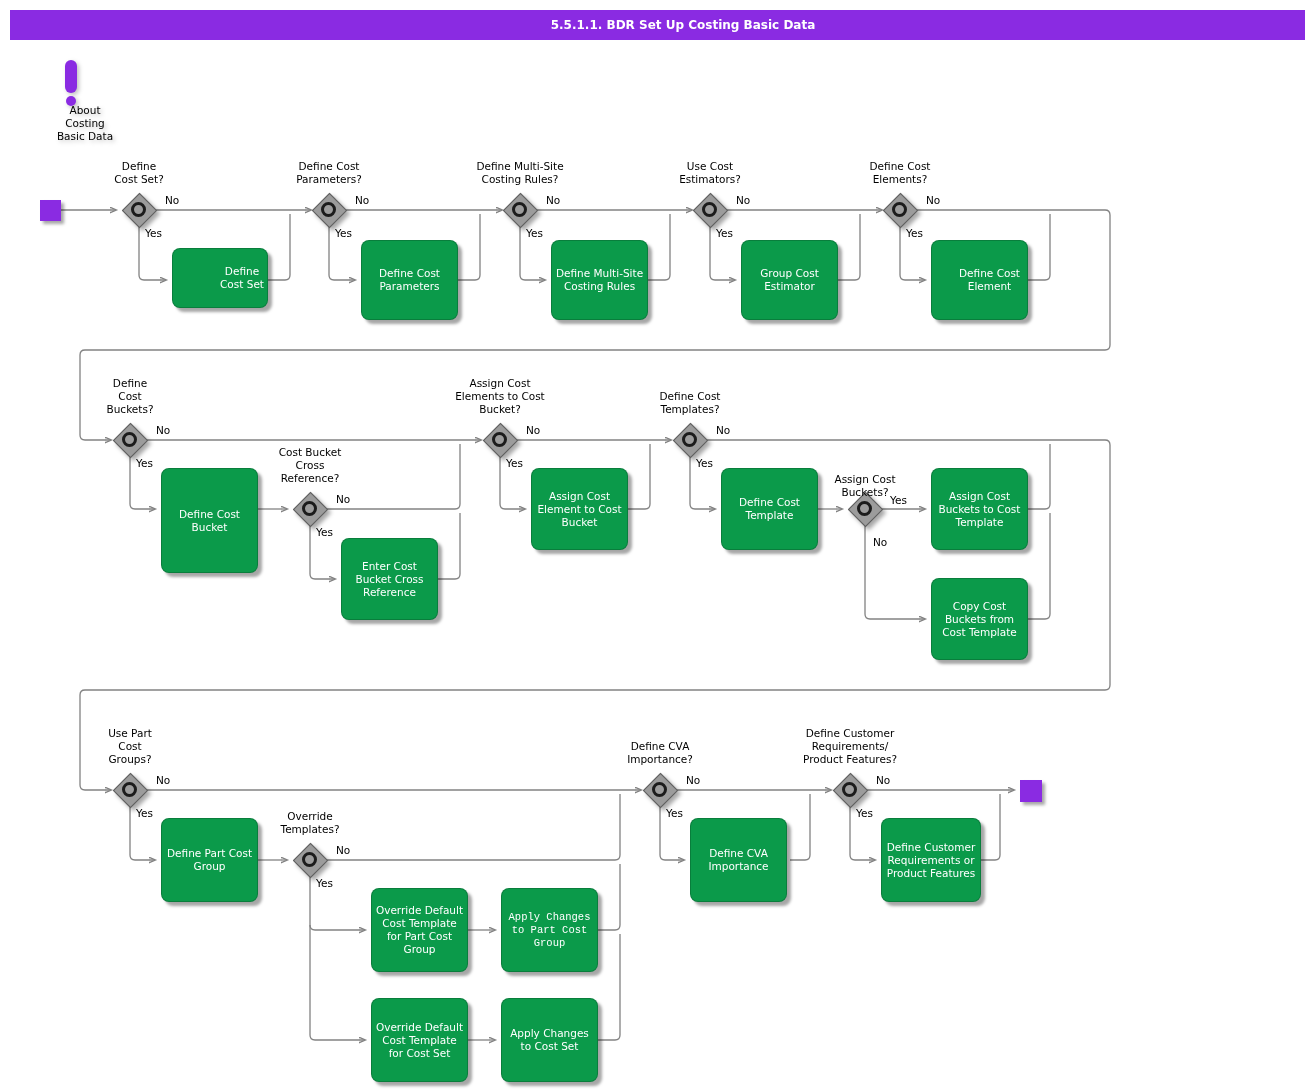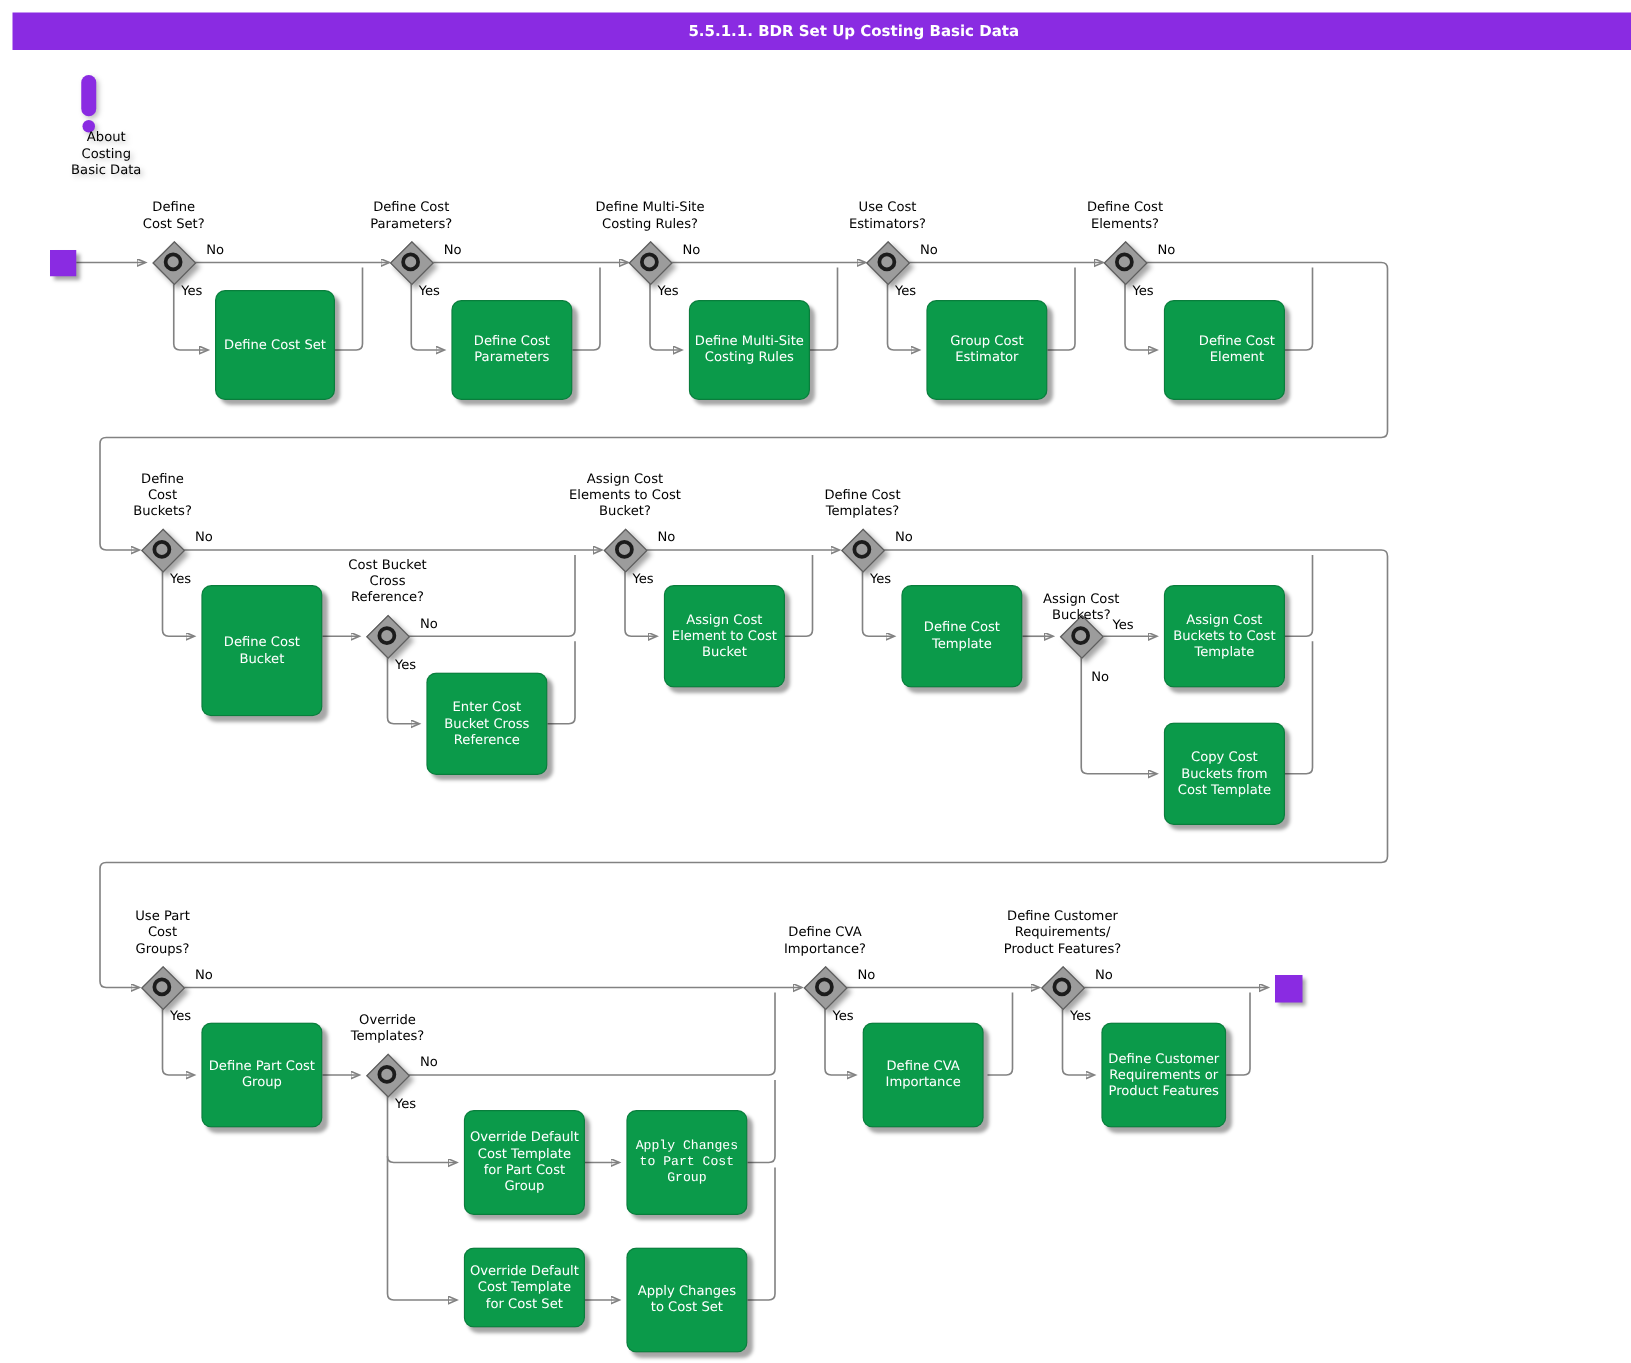--- a/index.html
+++ b/index.html
@@ -117,7 +117,7 @@
   <div class="endpoint" style="left:1020px;top:780px;width:22px;height:22px;"></div>
 
   <div id="nodes">
-      <div class="task" style="left: 172px; top: 232px; width: 96px; height: 88px;">Define Cost Set</div>
+      <div class="task" style="left: 172px; top: 248px; width: 96px; height: 60px; padding-left: 46px;">Define Cost Set</div>
       <div class="task" style="left: 361px; top: 240px; width: 97px; height: 80px;">Define Cost Parameters</div>
       <div class="task" style="left: 551px; top: 240px; width: 97px; height: 80px;">Define Multi-Site Costing Rules</div>
       <div class="task" style="left: 741px; top: 240px; width: 97px; height: 80px;">Group Cost Estimator</div>

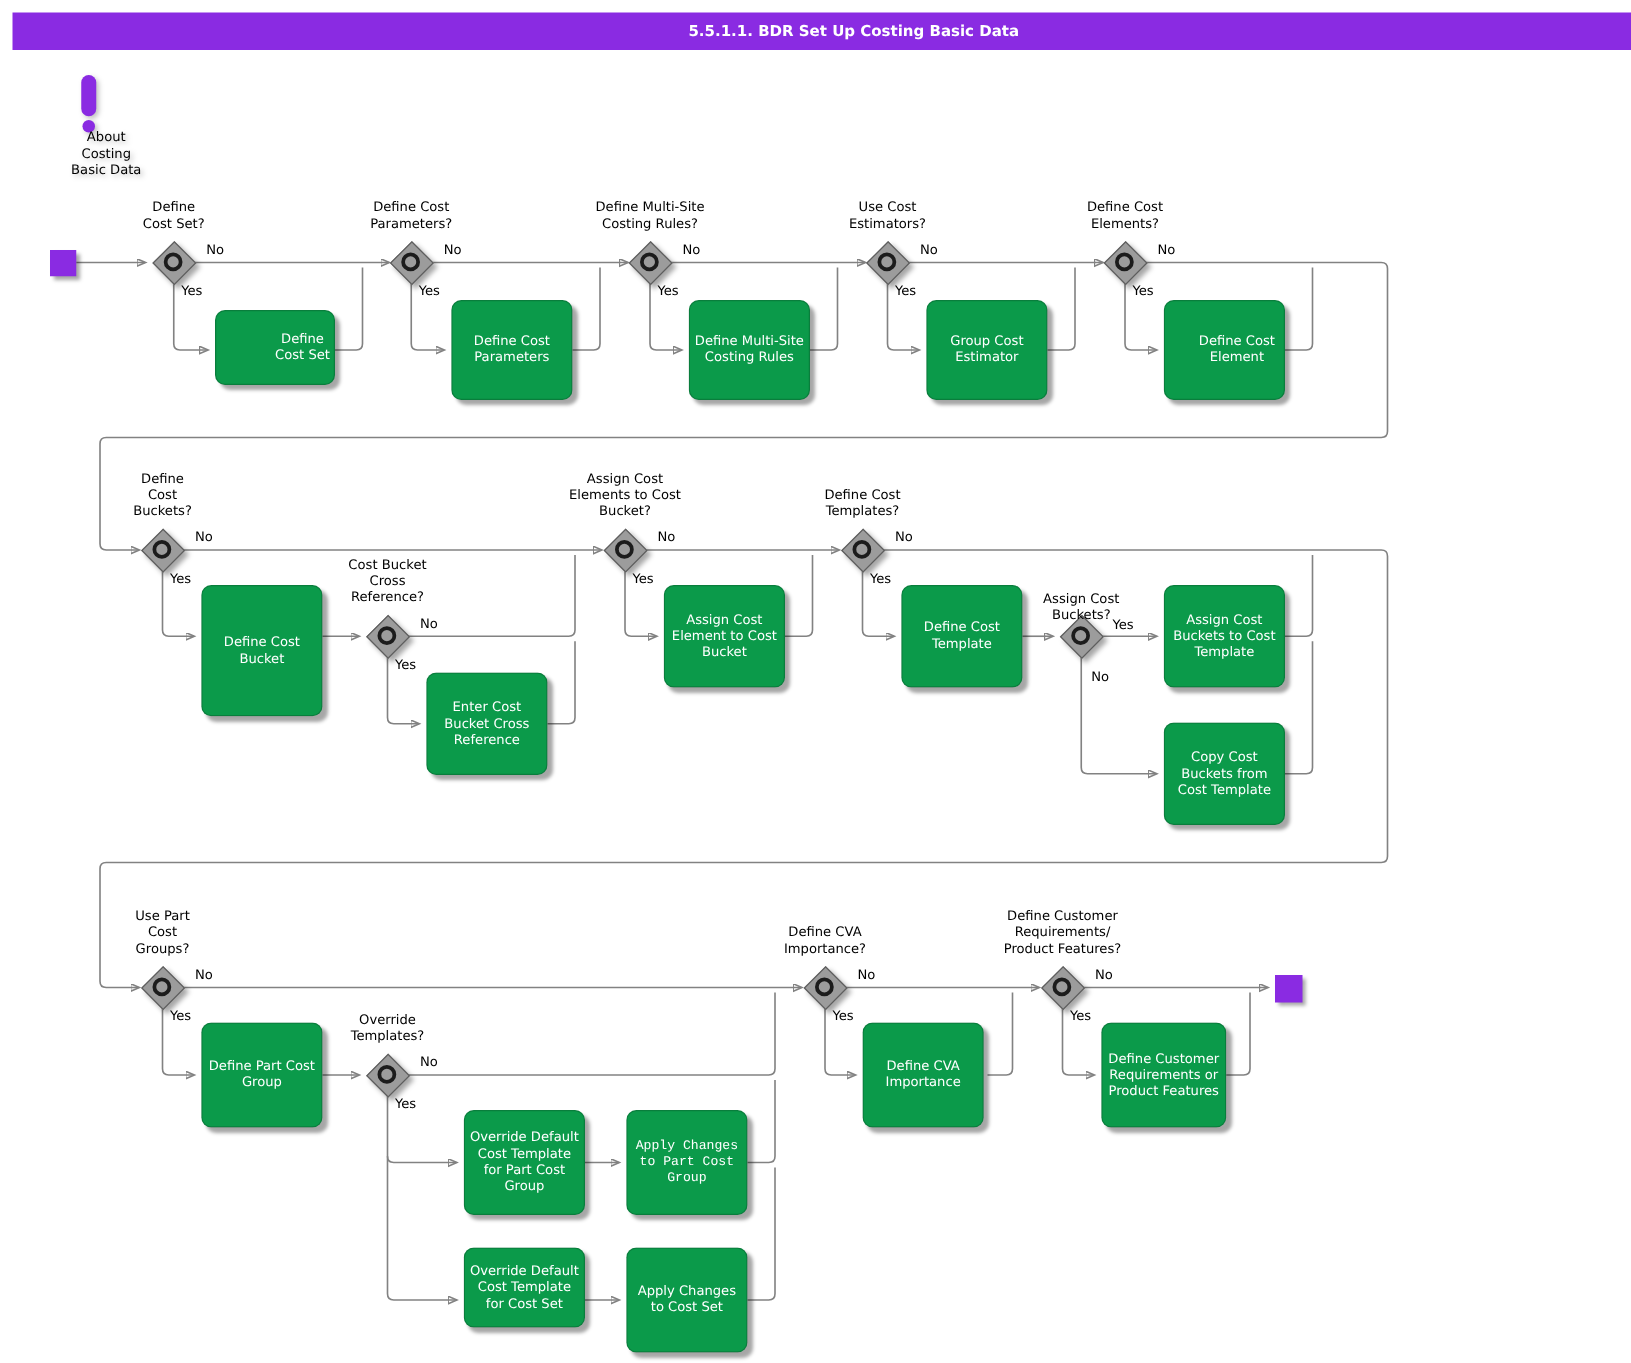--- a/index.html
+++ b/index.html
@@ -131,7 +131,7 @@
       <div class="task" style="left: 161px; top: 818px; width: 97px; height: 84px;">Define Part Cost Group</div>
       <div class="task" style="left: 371px; top: 888px; width: 97px; height: 84px;">Override Default Cost Template for Part Cost Group</div>
       <div class="task" style="left: 501px; top: 888px; width: 97px; height: 84px; font-family: Liberation Mono, monospace;">Apply Changes to Part Cost Group</div>
-      <div class="task" style="left: 371px; top: 998px; width: 97px; height: 64px;">Override Default Cost Template for Cost Set</div>
+      <div class="task" style="left: 371px; top: 998px; width: 97px; height: 84px;">Override Default Cost Template for Cost Set</div>
       <div class="task" style="left: 501px; top: 998px; width: 97px; height: 84px;">Apply Changes to Cost Set</div>
       <div class="task" style="left: 690px; top: 818px; width: 97px; height: 84px;">Define CVA Importance</div>
       <div class="task" style="left: 881px; top: 818px; width: 100px; height: 84px;">Define Customer Requirements or Product Features</div>

